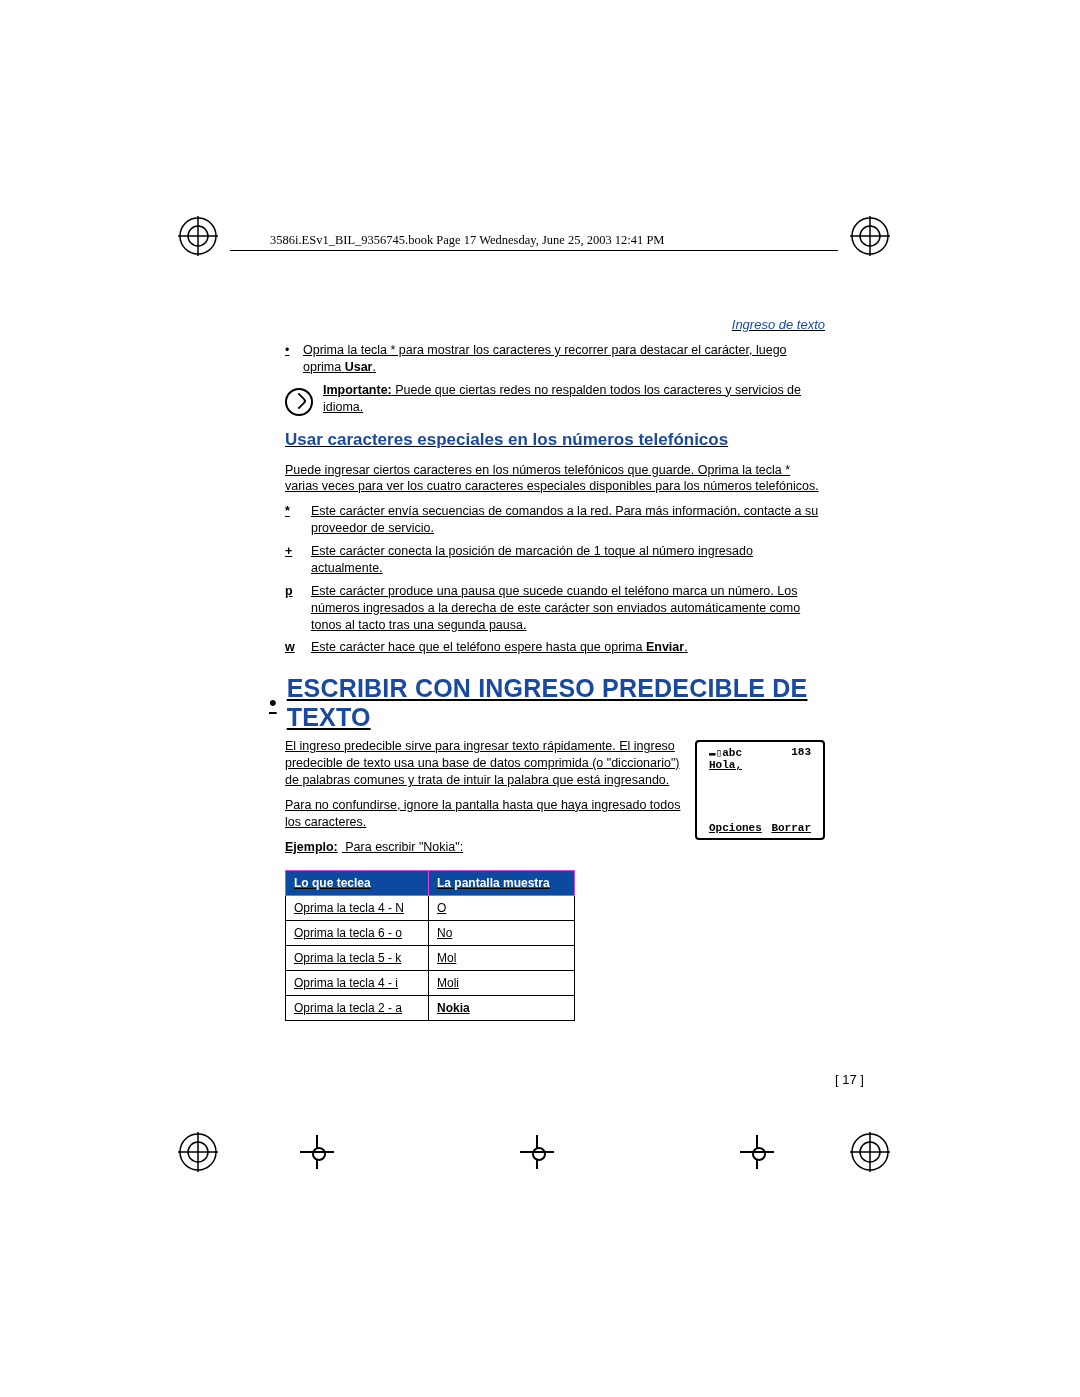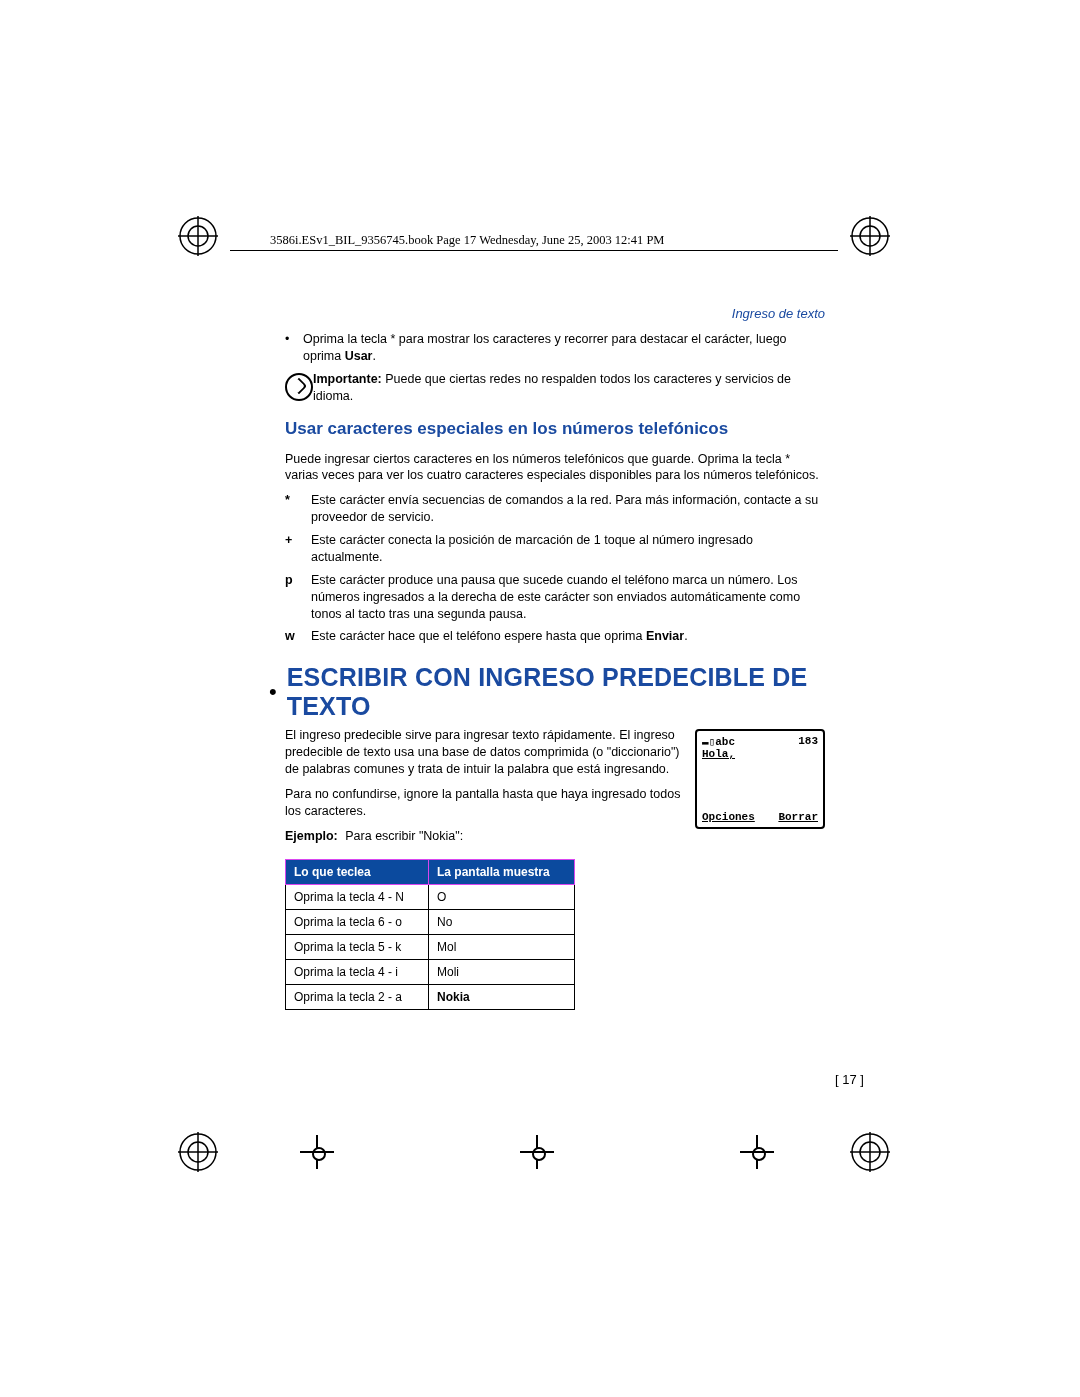--- a/index.html
+++ b/index.html
@@ -48,8 +48,9 @@
   }
   .content {
     position: absolute;
-    left: 285px; top: 306px;
+    left: 285px; top: 317px;
     width: 540px;
+    text-decoration: underline;
   }
   .running-head {
     text-align: right;

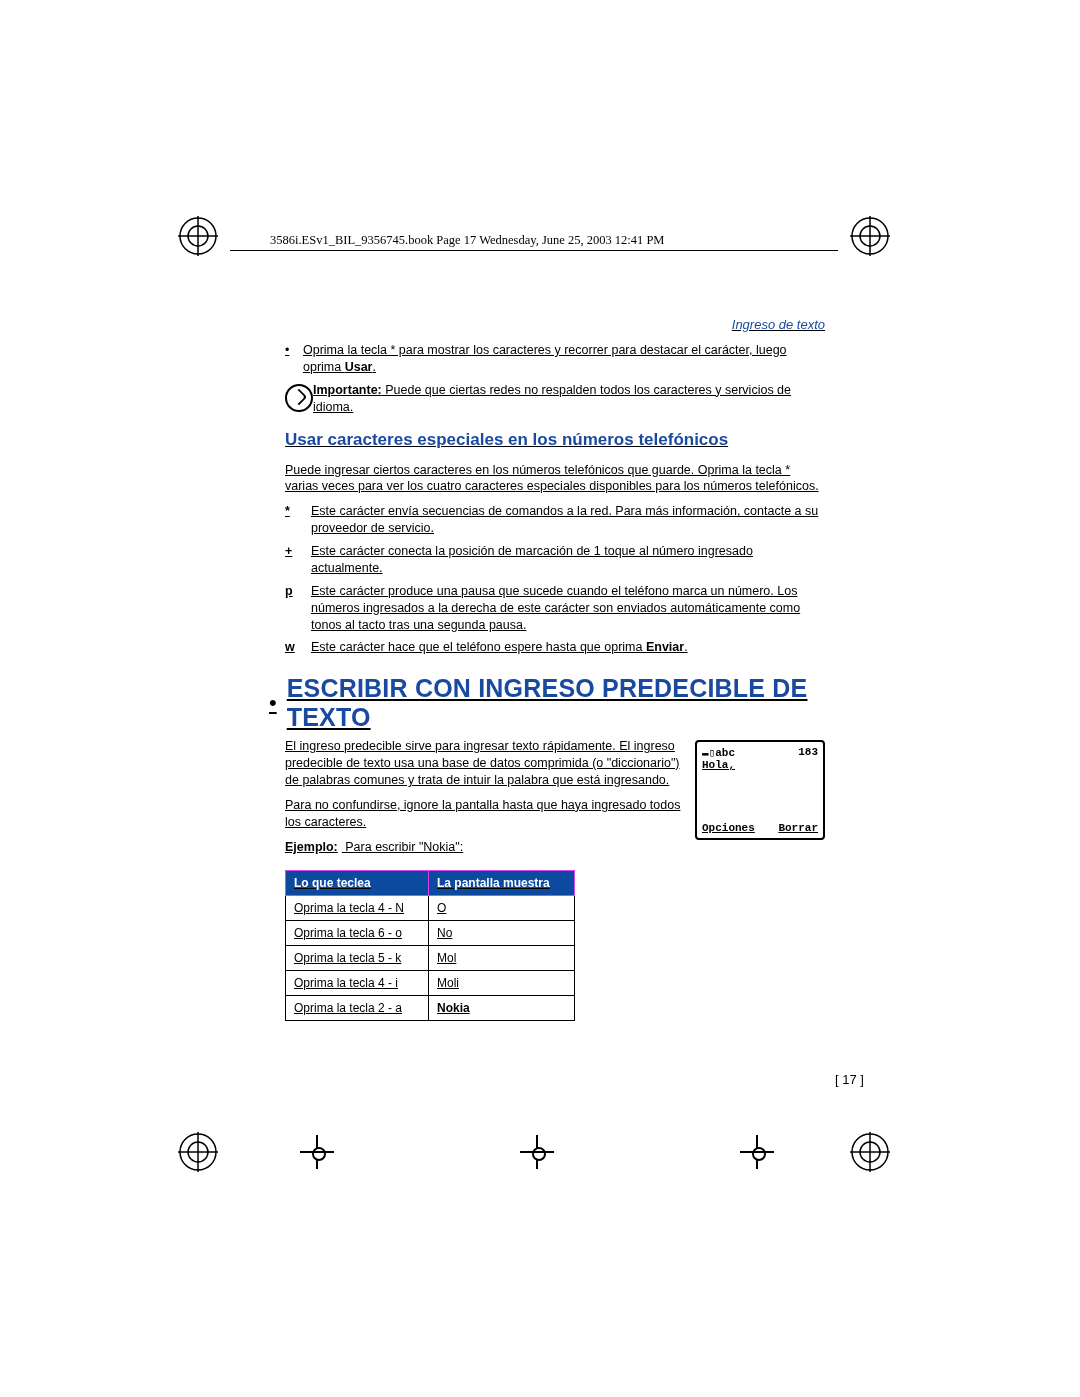--- a/index.html
+++ b/index.html
@@ -66,9 +66,10 @@
   }
   .bullet-row .b { width: 10px; flex: none; }
   .icon-row {
-    display: flex; 
+    display: flex; gap: 10px;
     font-size: 12.5px; line-height: 1.35;
     margin: 6px 0 14px 0;
+    align-items: flex-end;
   }
   .icon-cell {
     width: 28px; flex: none;

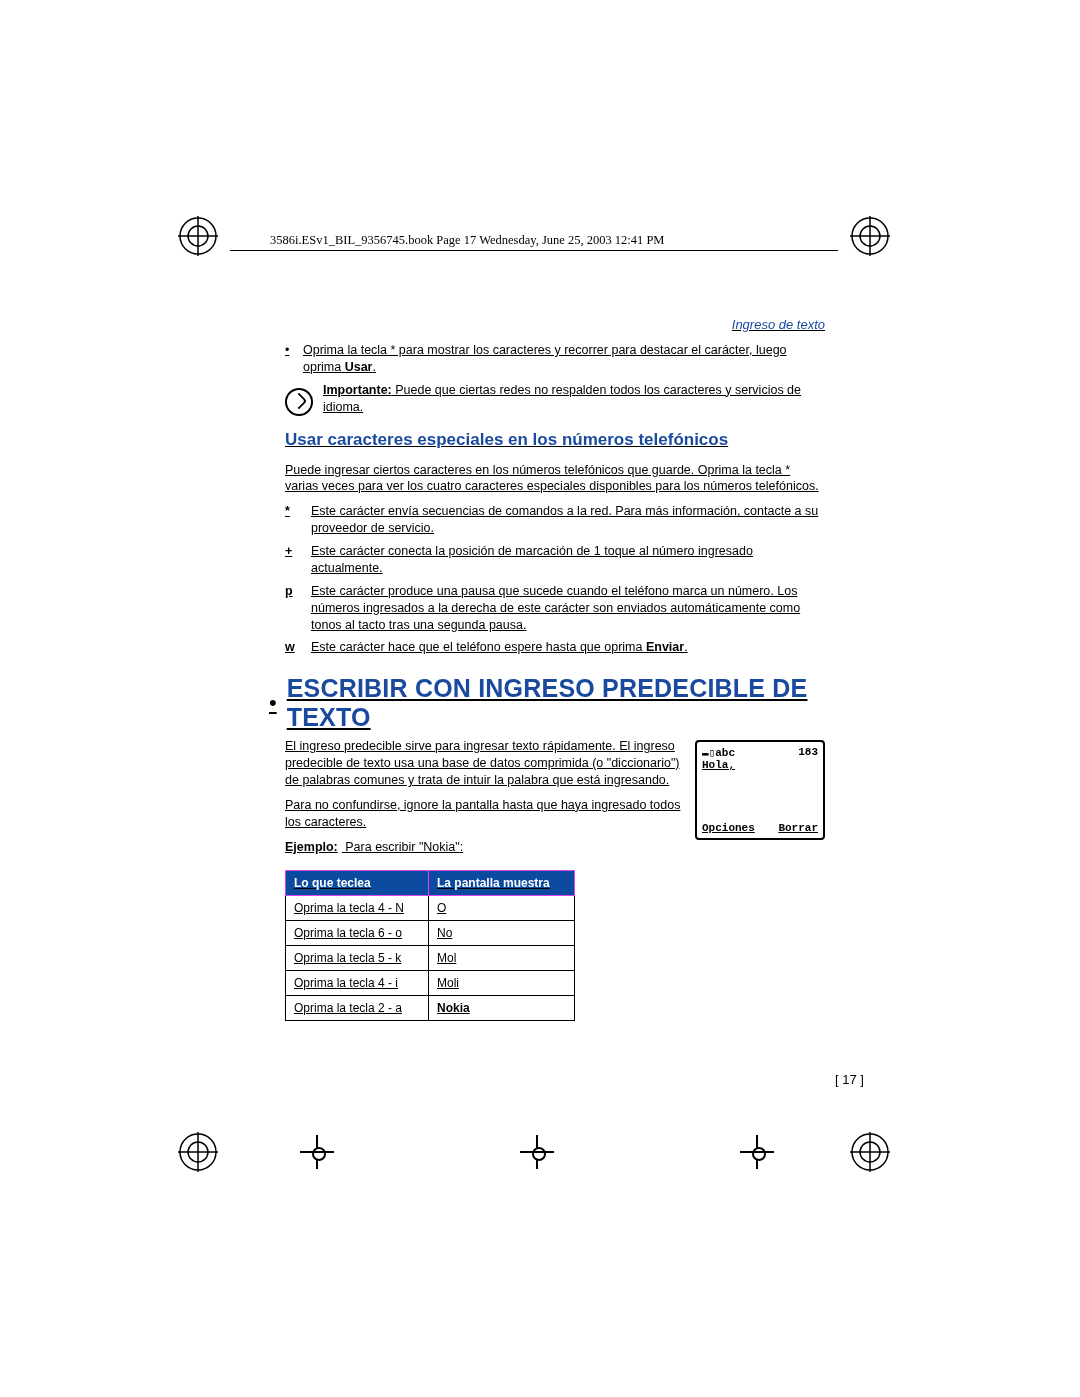--- a/index.html
+++ b/index.html
@@ -125,7 +125,7 @@
     border: 2px solid #000;
     border-radius: 4px;
     height: 88px;
-    padding: 4px 5px;
+    padding: 4px 12px;
     font-family: "Courier New", monospace;
     font-size: 11px;
     display: flex; flex-direction: column; justify-content: space-between;

